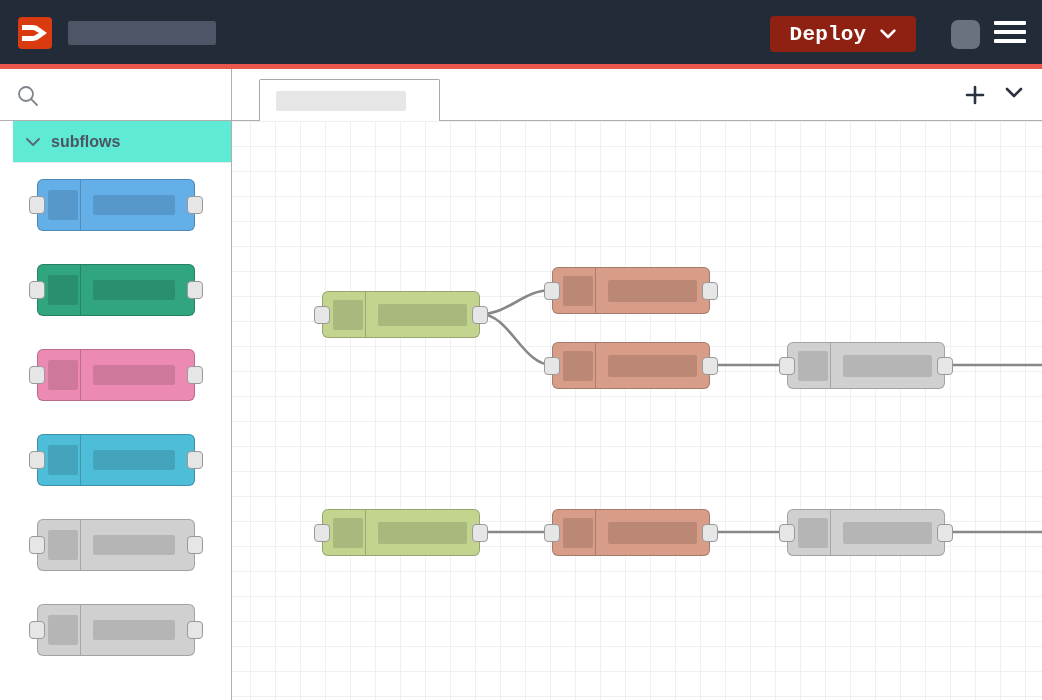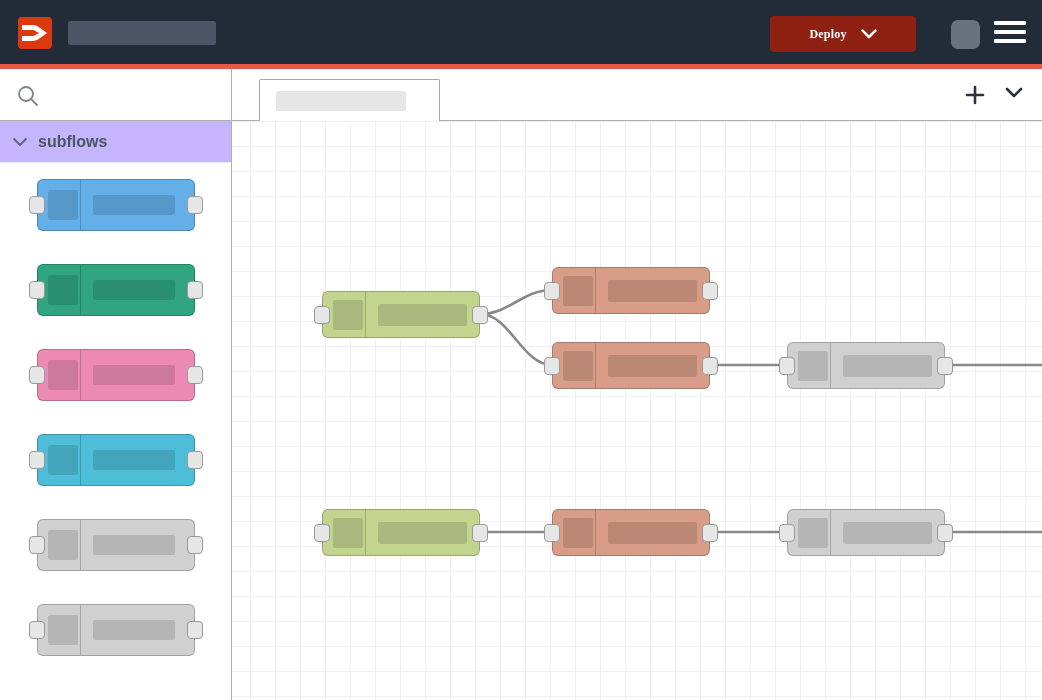--- a/index.html
+++ b/index.html
@@ -68,10 +68,10 @@
   }
   .deploy-label {
     color: #ffffff;
-    font-size: 12px;
+    font-size: 21px;
     font-weight: bold;
     letter-spacing: 0.2px;
-    font-family: Liberation Serif, serif;
+    font-family: Liberation Mono, monospace;
   }
   .deploy-caret { display:block; }
   .user-btn {

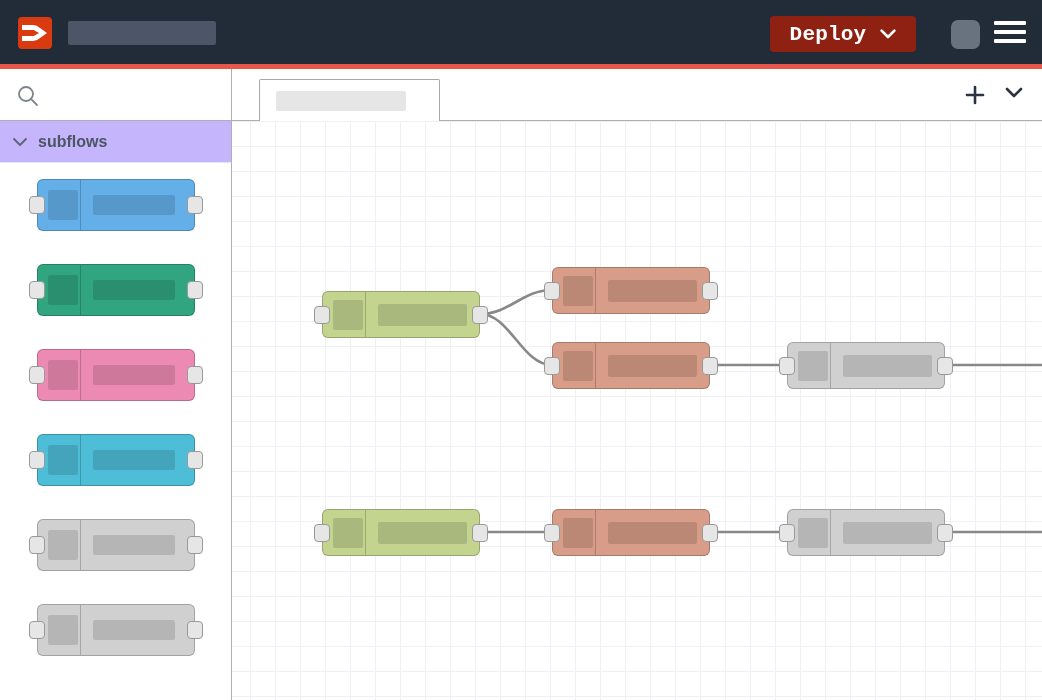--- a/index.html
+++ b/index.html
@@ -122,12 +122,13 @@
   .palette-category {
     position: relative;
     height: 42px;
-    background: #c4b5fd;
+    background: #5eead4;
     border-bottom: 1px solid #e4e8ef;
     display: flex;
     align-items: center;
     cursor: pointer;
     box-sizing: border-box;
+    margin-left: 13px;
   }
   .cat-chevron {
     margin-left: 12px;

